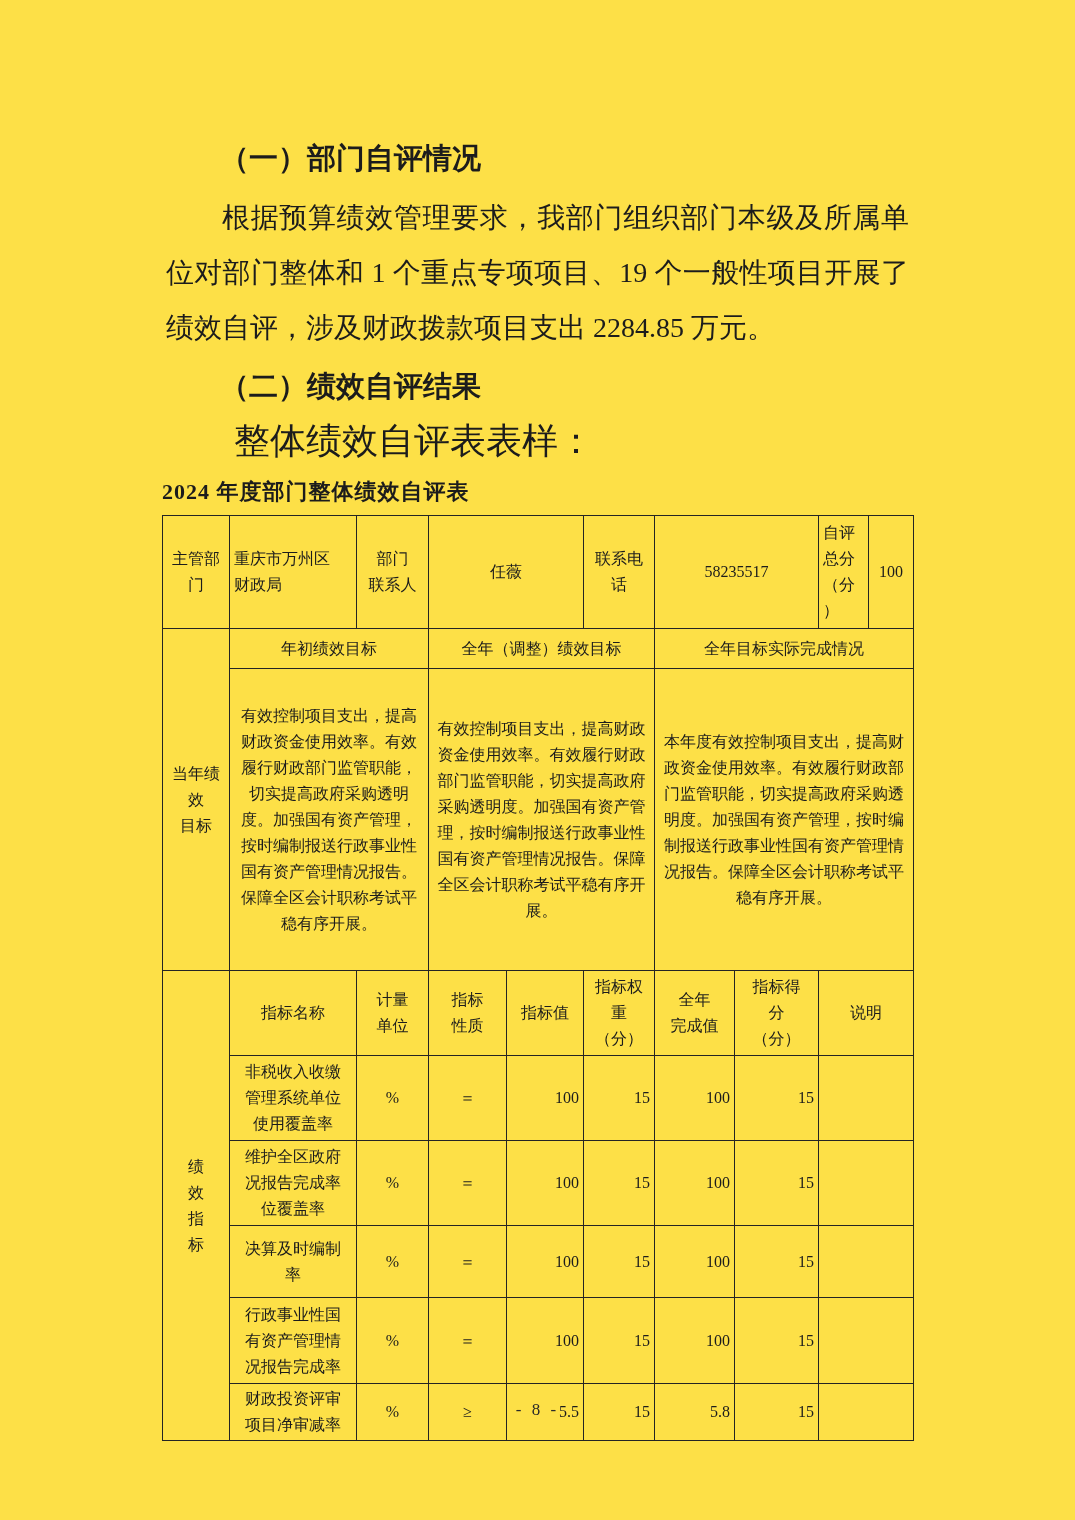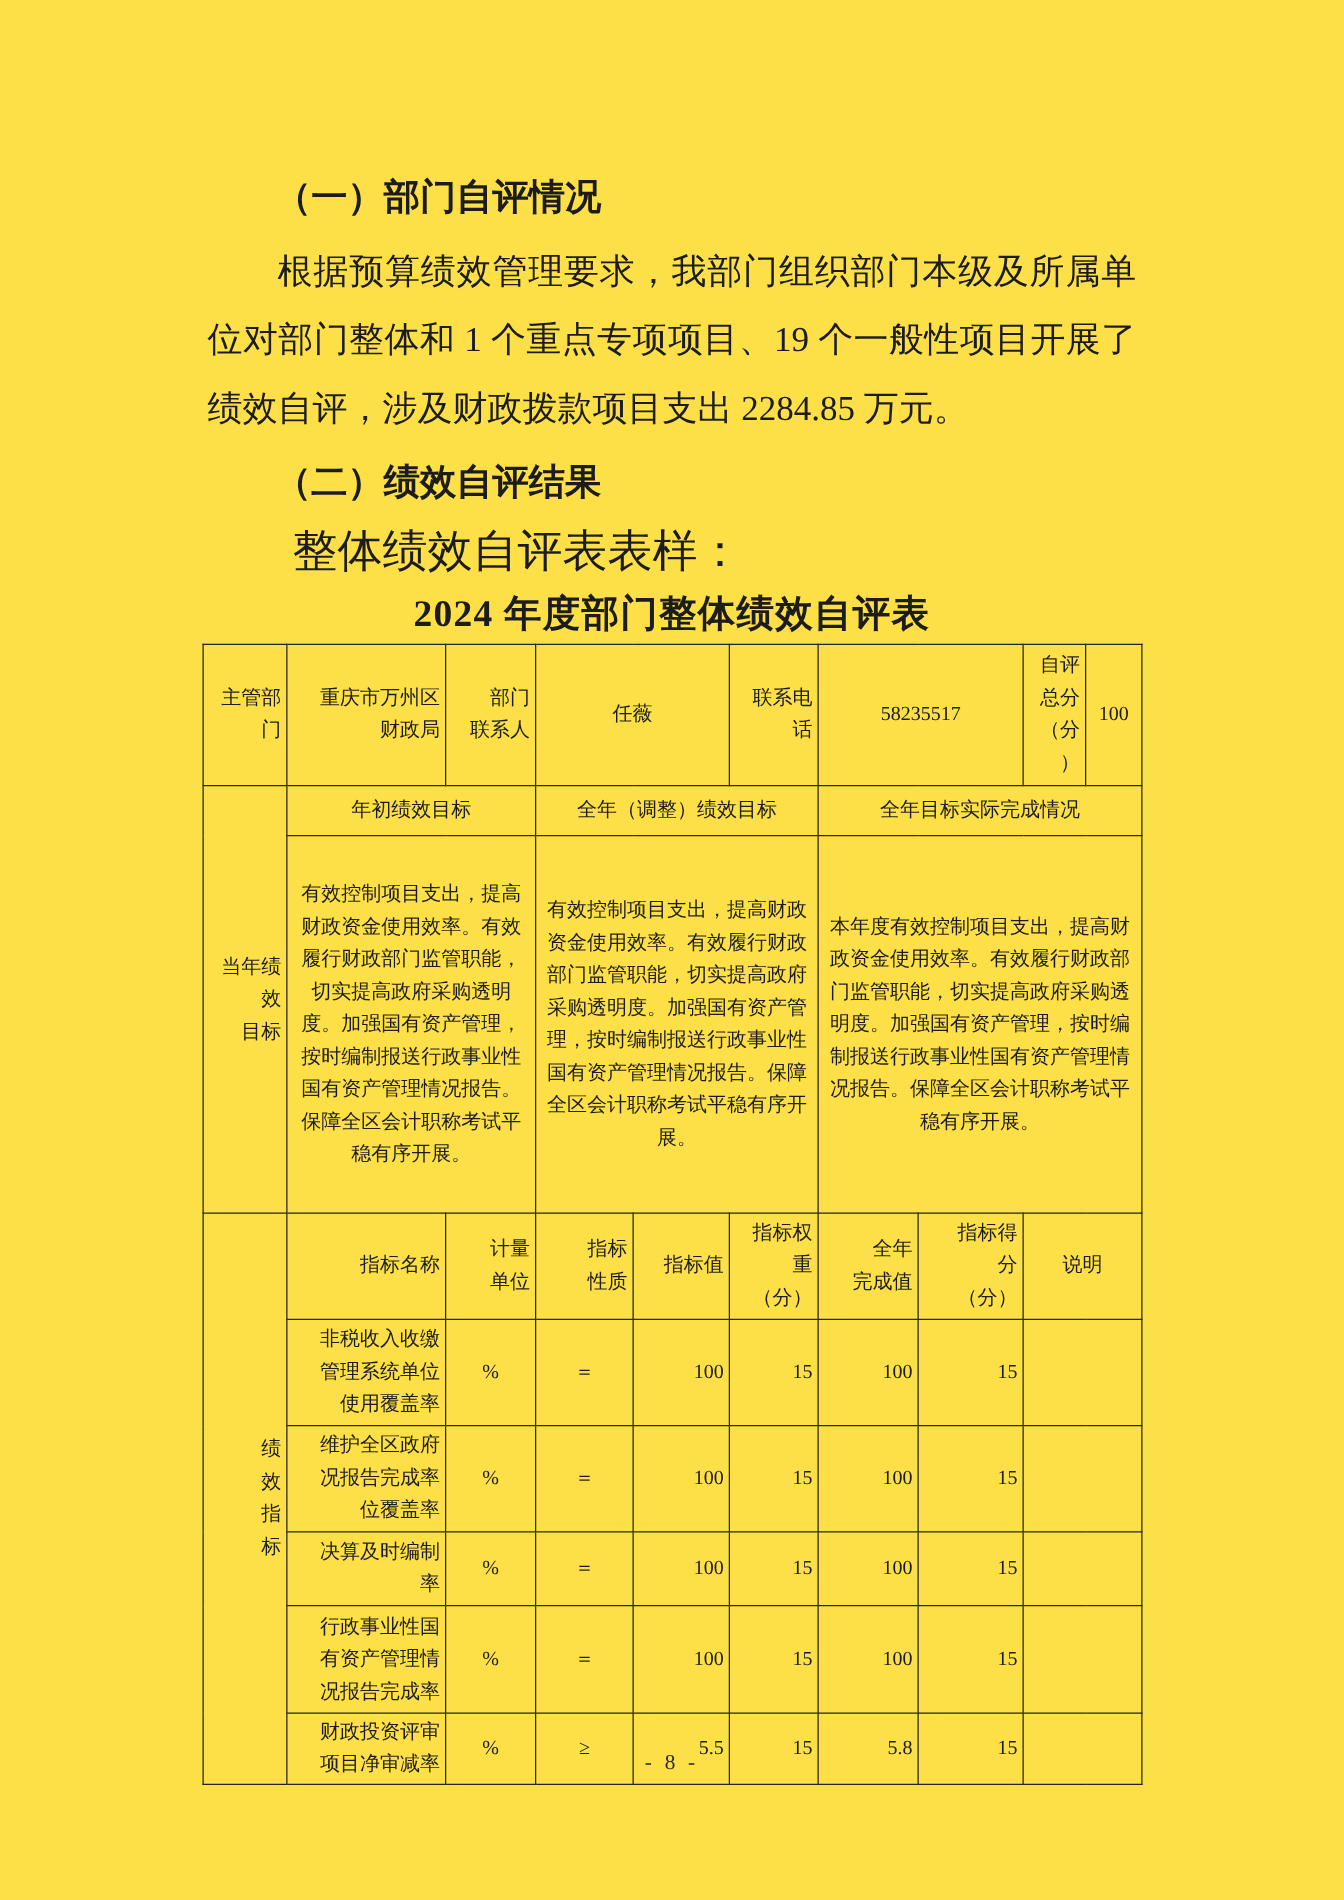--- a/index.html
+++ b/index.html
@@ -41,10 +41,9 @@
   }
   .table-title {
     margin: 0;
-    font-size: 30px;
+    font-size: 22px;
     font-weight: bold;
     line-height: 46px;
-    text-align: center;
     letter-spacing: 1px;
   }
   table.self-eval {

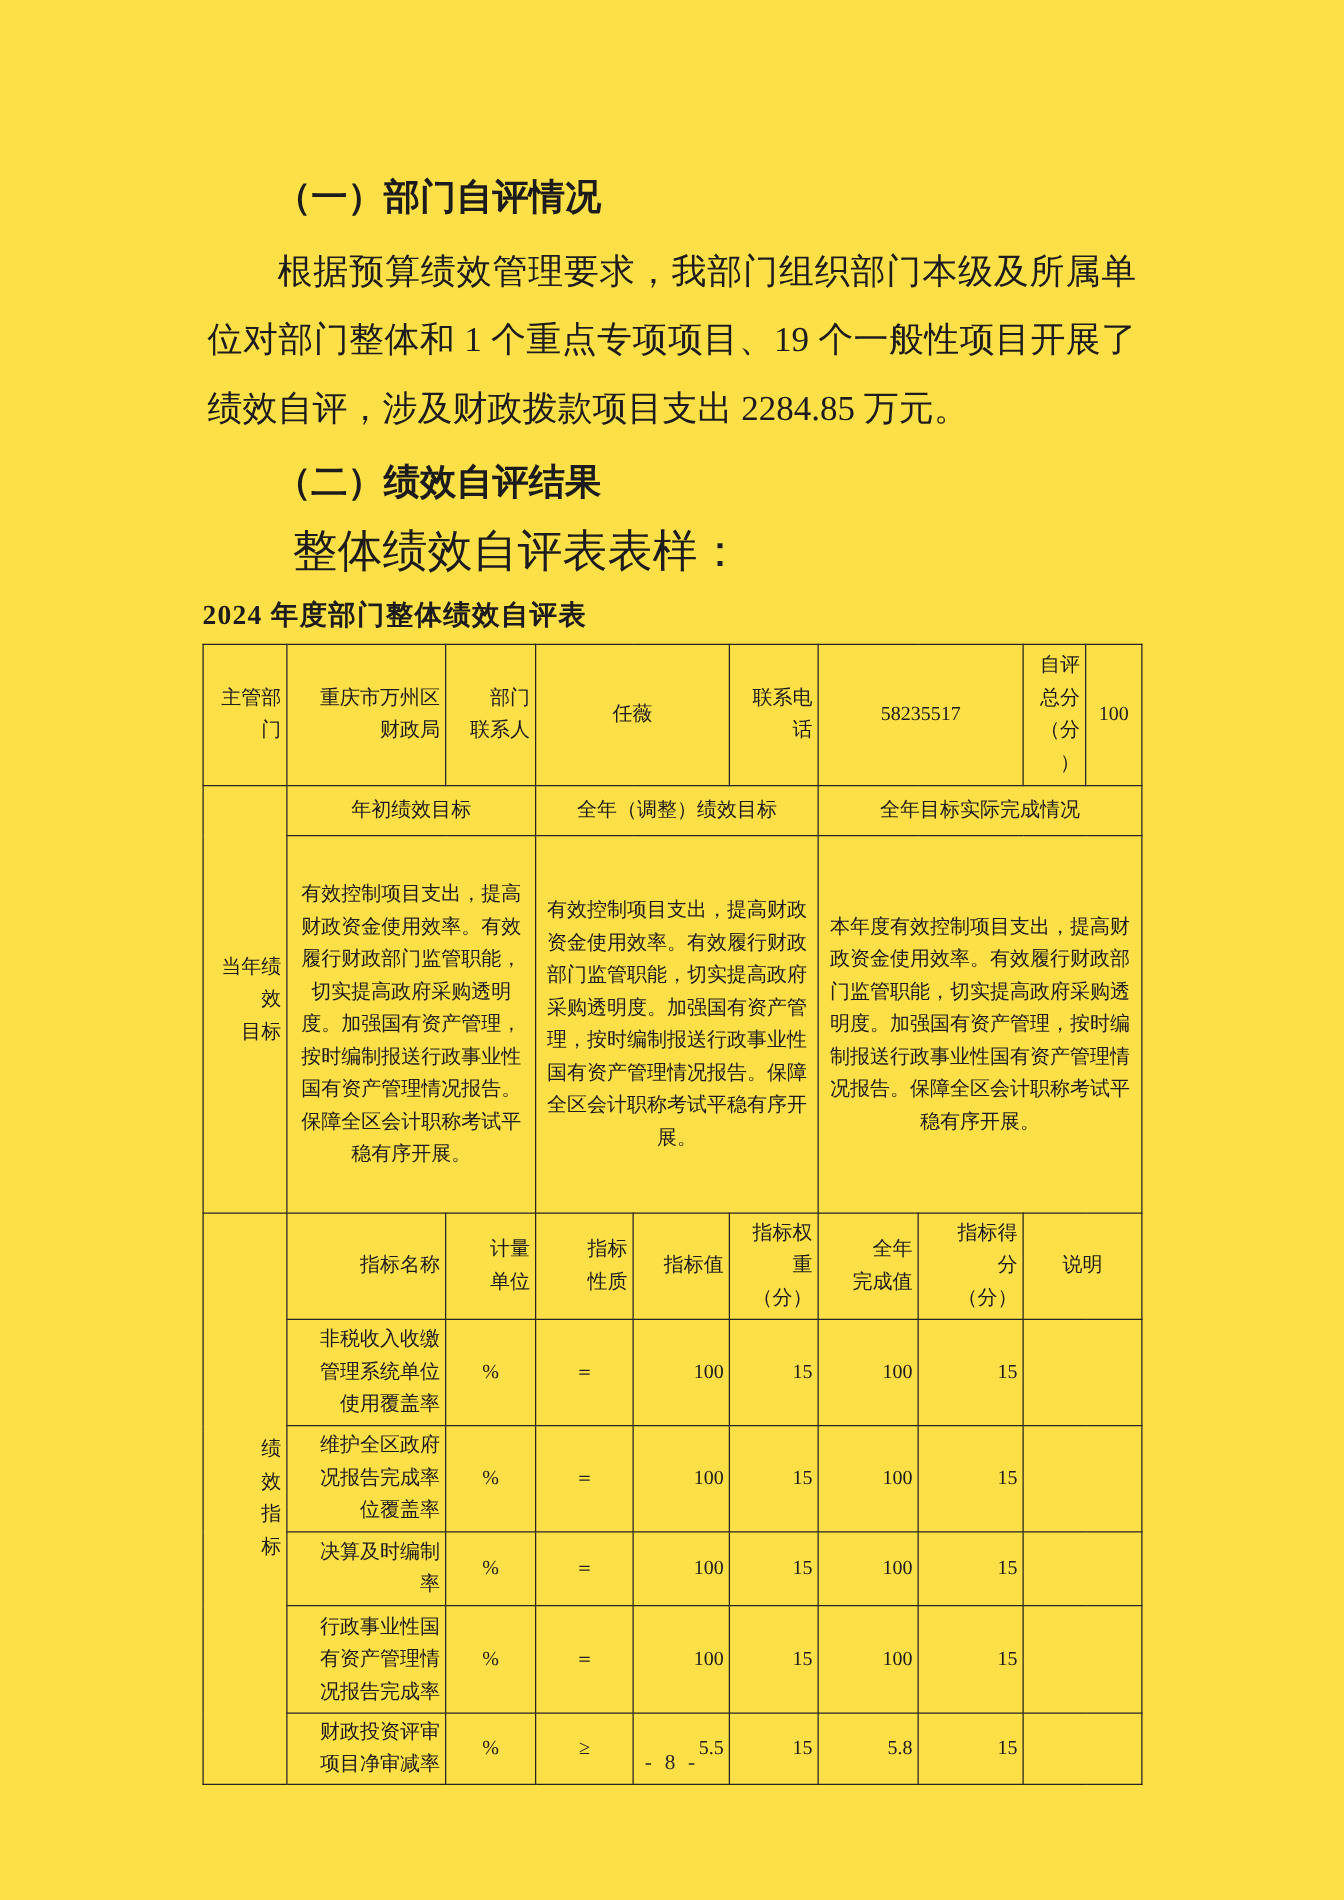--- a/index.html
+++ b/index.html
@@ -63,7 +63,7 @@
   td.c   { text-align: center; }
   td.l   { text-align: left; padding-left: 9px; }
   td.num { text-align: right; padding-right: 13px; }
-  td.pre { white-space: pre-line; text-align: right; }
+  td.pre { white-space: pre-line; }
   td.goal-text {
     text-align: center;
     line-height: 28px;

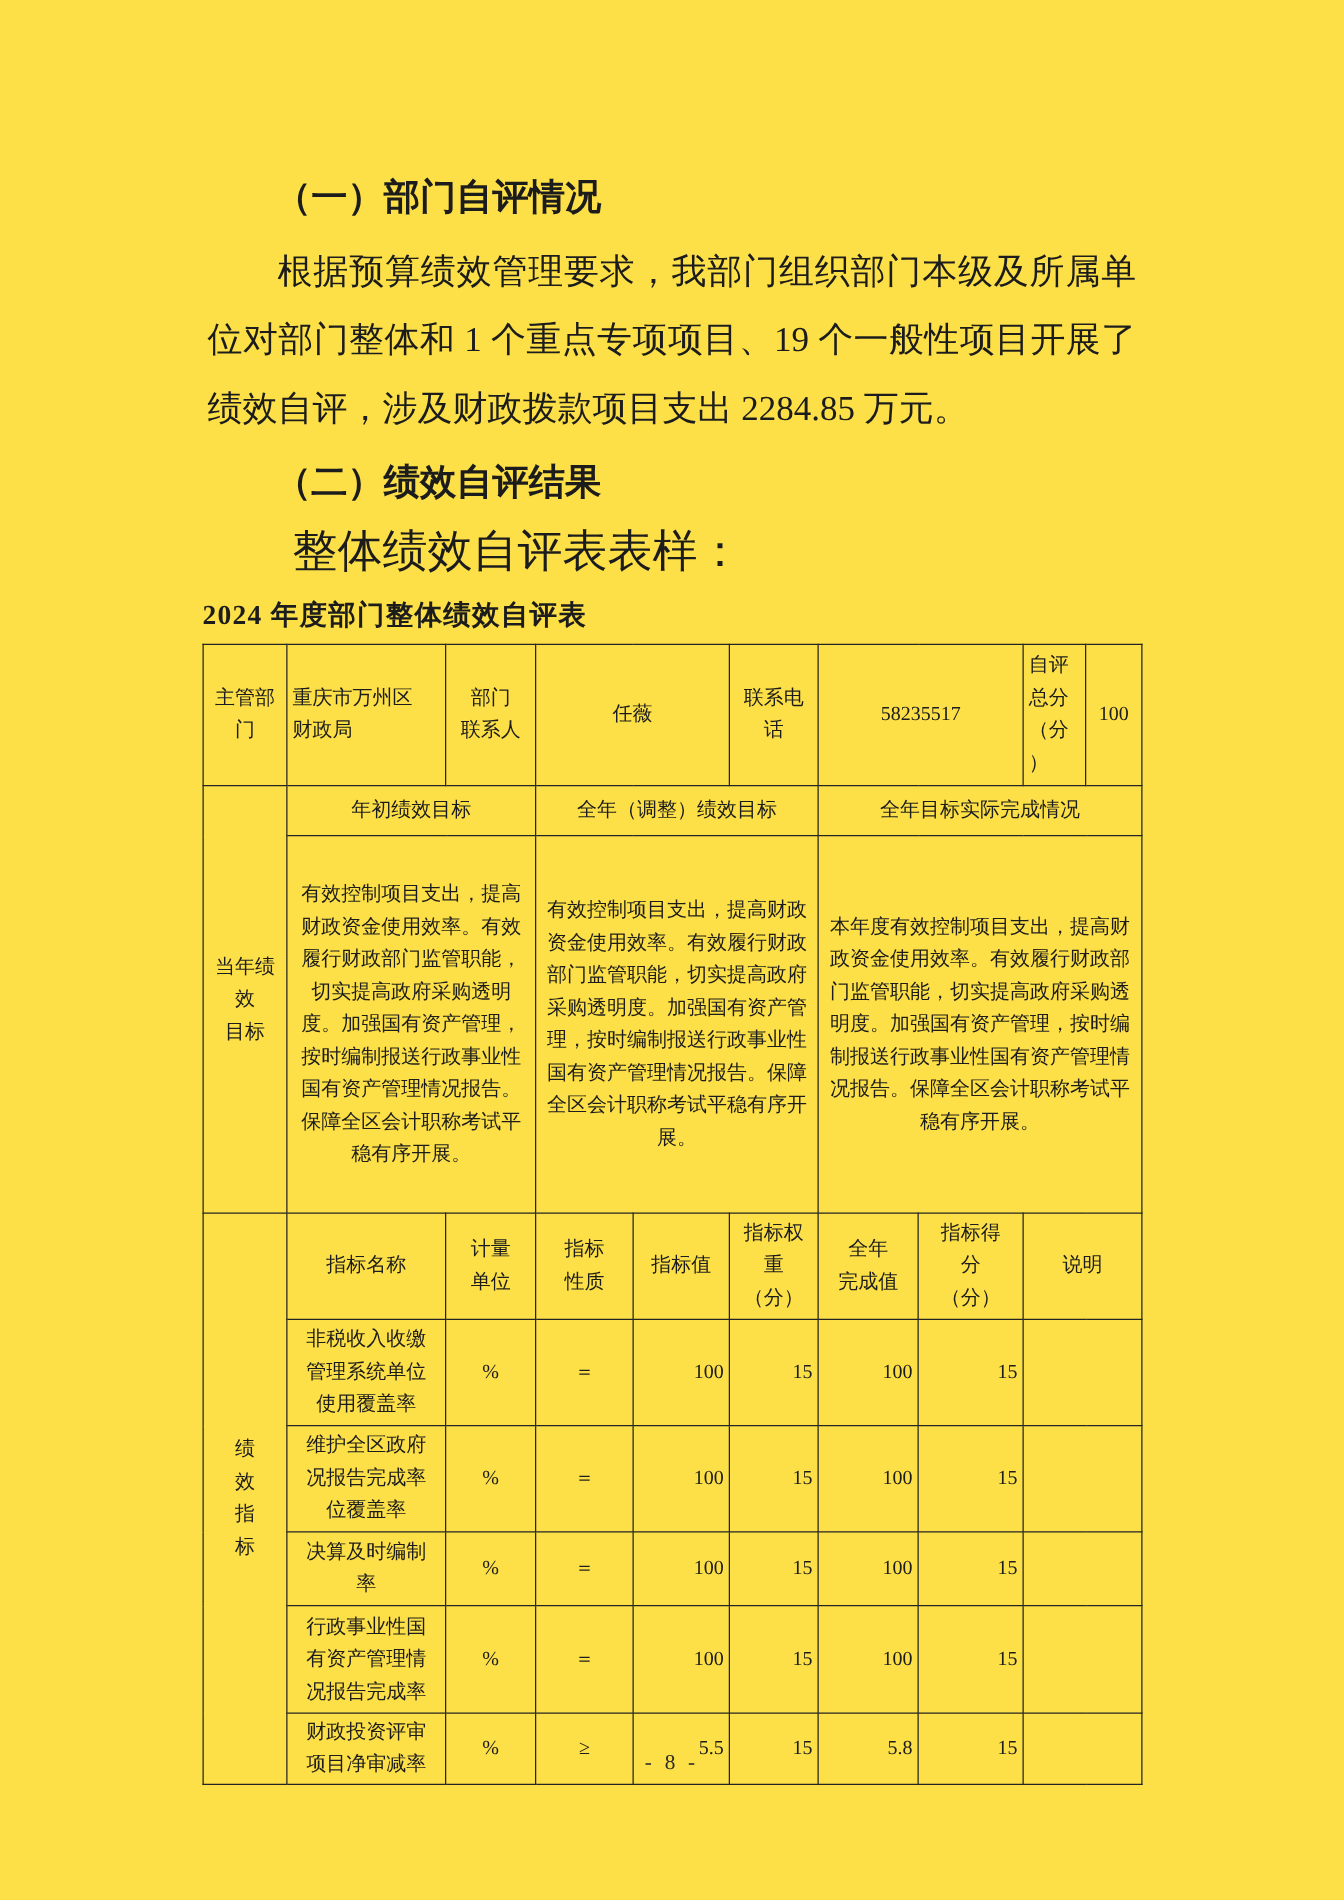--- a/index.html
+++ b/index.html
@@ -193,7 +193,7 @@
           <td class="c" colspan="2"></td>
         </tr>
 
-        <tr style="height:59px;">
+        <tr style="height:72px;">
           <td class="c pre">决算及时编制
 率</td>
           <td class="c">%</td>

